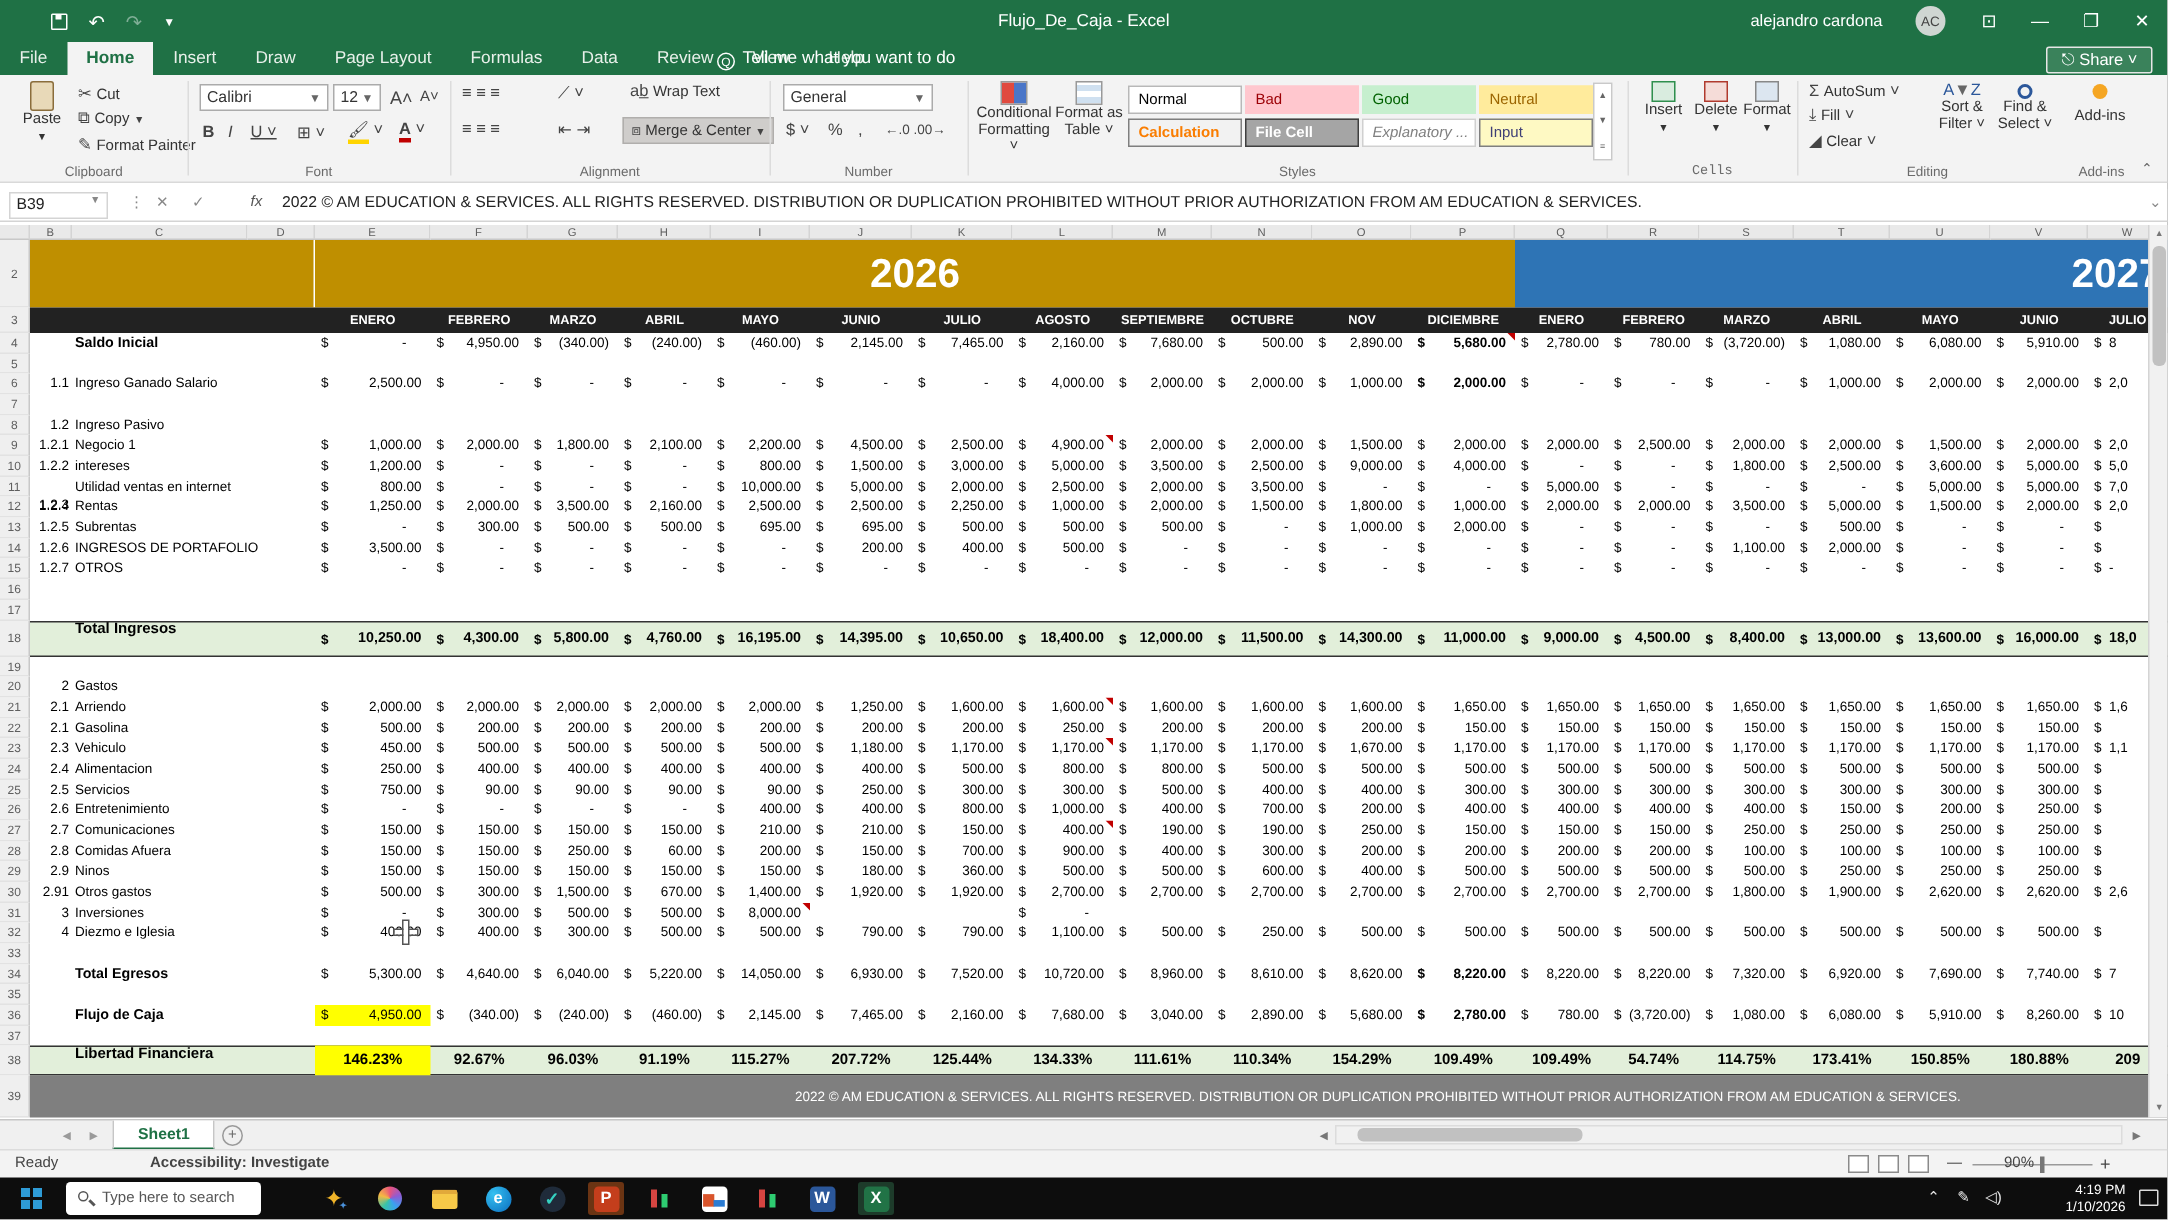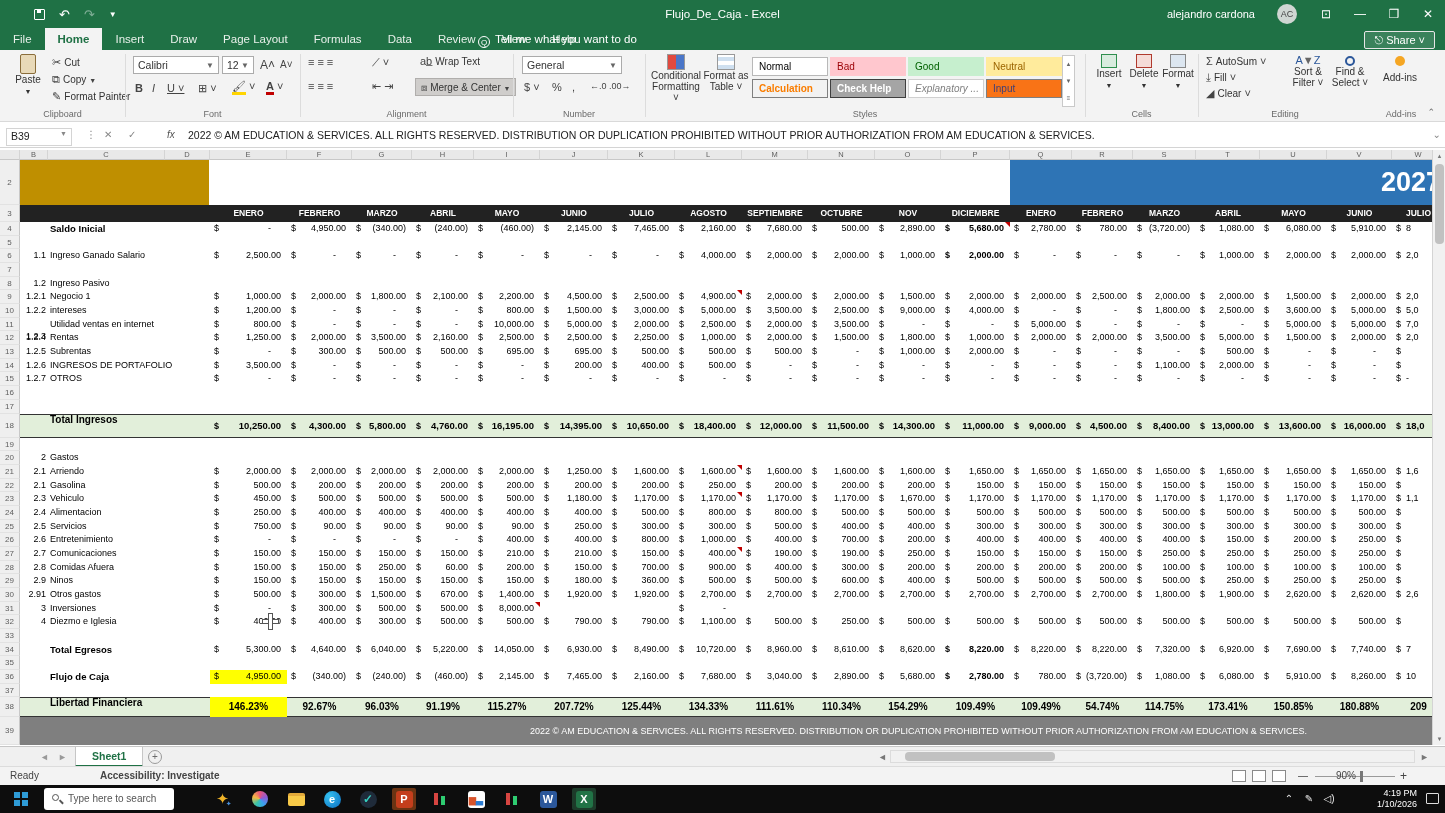--- a/index.html
+++ b/index.html
@@ -177,7 +177,7 @@
         <div class="stylecell" style="left: 908px; top: 7px; background: rgb(198, 239, 206); color: rgb(0, 97, 0); border-color: rgb(198, 239, 206);">Good</div>
         <div class="stylecell" style="left: 986px; top: 7px; background: rgb(255, 235, 156); color: rgb(156, 101, 0); border-color: rgb(255, 235, 156);">Neutral</div>
         <div class="stylecell" style="left: 752px; top: 29px; background: rgb(242, 242, 242); color: rgb(250, 125, 0); border-color: rgb(127, 127, 127); font-weight: bold;">Calculation</div>
-        <div class="stylecell" style="left: 830px; top: 29px; background: rgb(165, 165, 165); color: rgb(255, 255, 255); border-color: rgb(63, 63, 63); font-weight: bold;">Check Help</div>
+        <div class="stylecell" style="left: 830px; top: 29px; background: rgb(165, 165, 165); color: rgb(255, 255, 255); border-color: rgb(63, 63, 63); font-weight: bold;">File Cell</div>
         <div class="stylecell" style="left: 908px; top: 29px; background: rgb(255, 255, 255); color: rgb(127, 127, 127); border-color: rgb(208, 208, 208); font-style: italic;">Explanatory ...</div>
         <div class="stylecell" style="left: 986px; top: 29px; background: #f97316; color: rgb(63, 63, 118); border-color: rgb(127, 127, 127);">Input</div>
       </div>

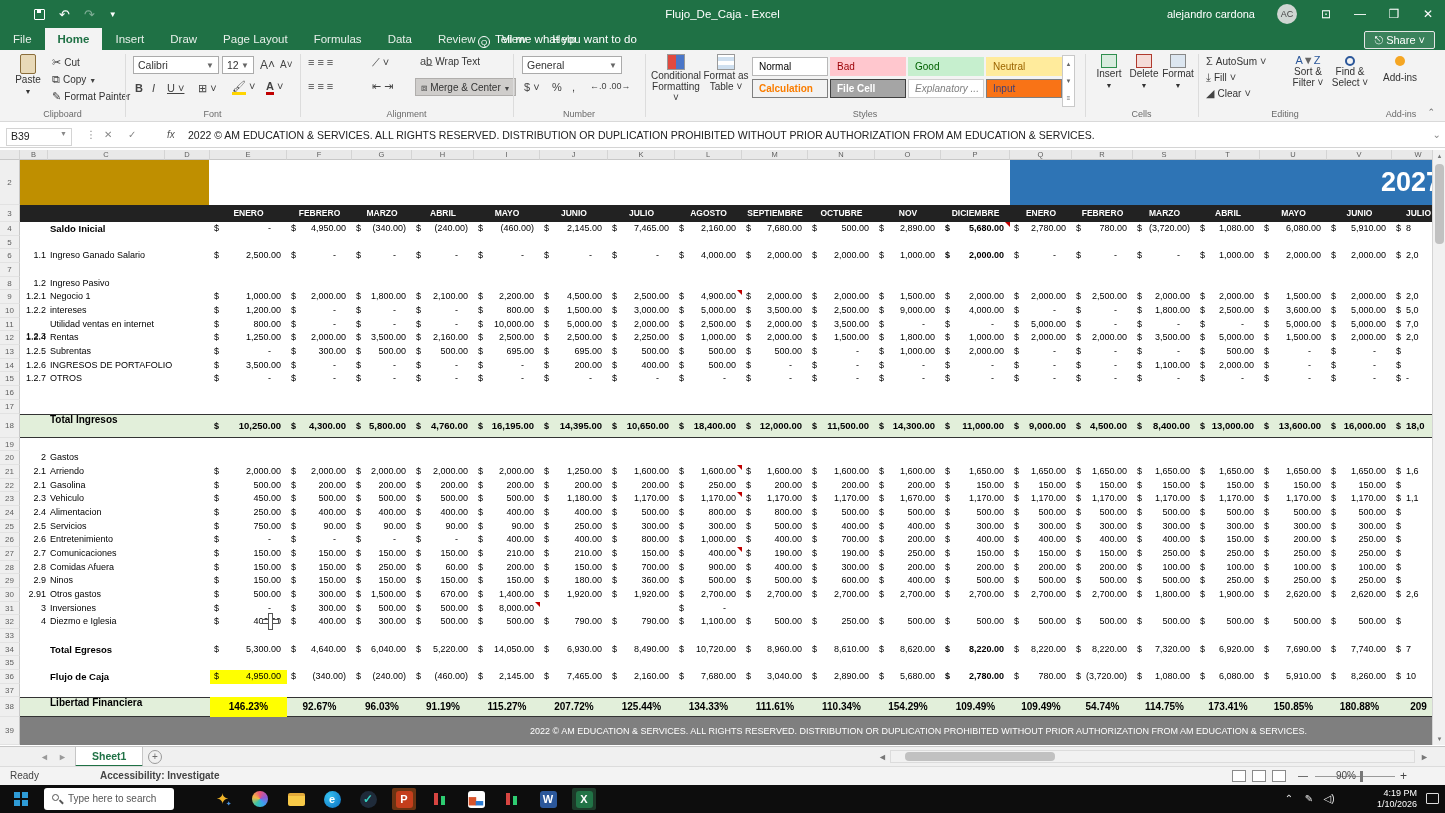--- a/index.html
+++ b/index.html
@@ -179,7 +179,7 @@
         <div class="stylecell" style="left: 752px; top: 29px; background: rgb(242, 242, 242); color: rgb(250, 125, 0); border-color: rgb(127, 127, 127); font-weight: bold;">Calculation</div>
         <div class="stylecell" style="left: 830px; top: 29px; background: rgb(165, 165, 165); color: rgb(255, 255, 255); border-color: rgb(63, 63, 63); font-weight: bold;">File Cell</div>
         <div class="stylecell" style="left: 908px; top: 29px; background: rgb(255, 255, 255); color: rgb(127, 127, 127); border-color: rgb(208, 208, 208); font-style: italic;">Explanatory ...</div>
-        <div class="stylecell" style="left: 986px; top: 29px; background: #f97316; color: rgb(63, 63, 118); border-color: rgb(127, 127, 127);">Input</div>
+        <div class="stylecell" style="left: 986px; top: 29px; background: #fef9c3; color: rgb(63, 63, 118); border-color: rgb(127, 127, 127);">Input</div>
       </div>
     <div style="position:absolute;left:1062px;top:5px;width:13px;height:52px;border:1px solid #c9c9c9;background:#fff;text-align:center;font-size:6px;color:#666;line-height:17px">▲<br>▼<br>≡</div>
     <div class="vsep" style="left:1085px"></div>

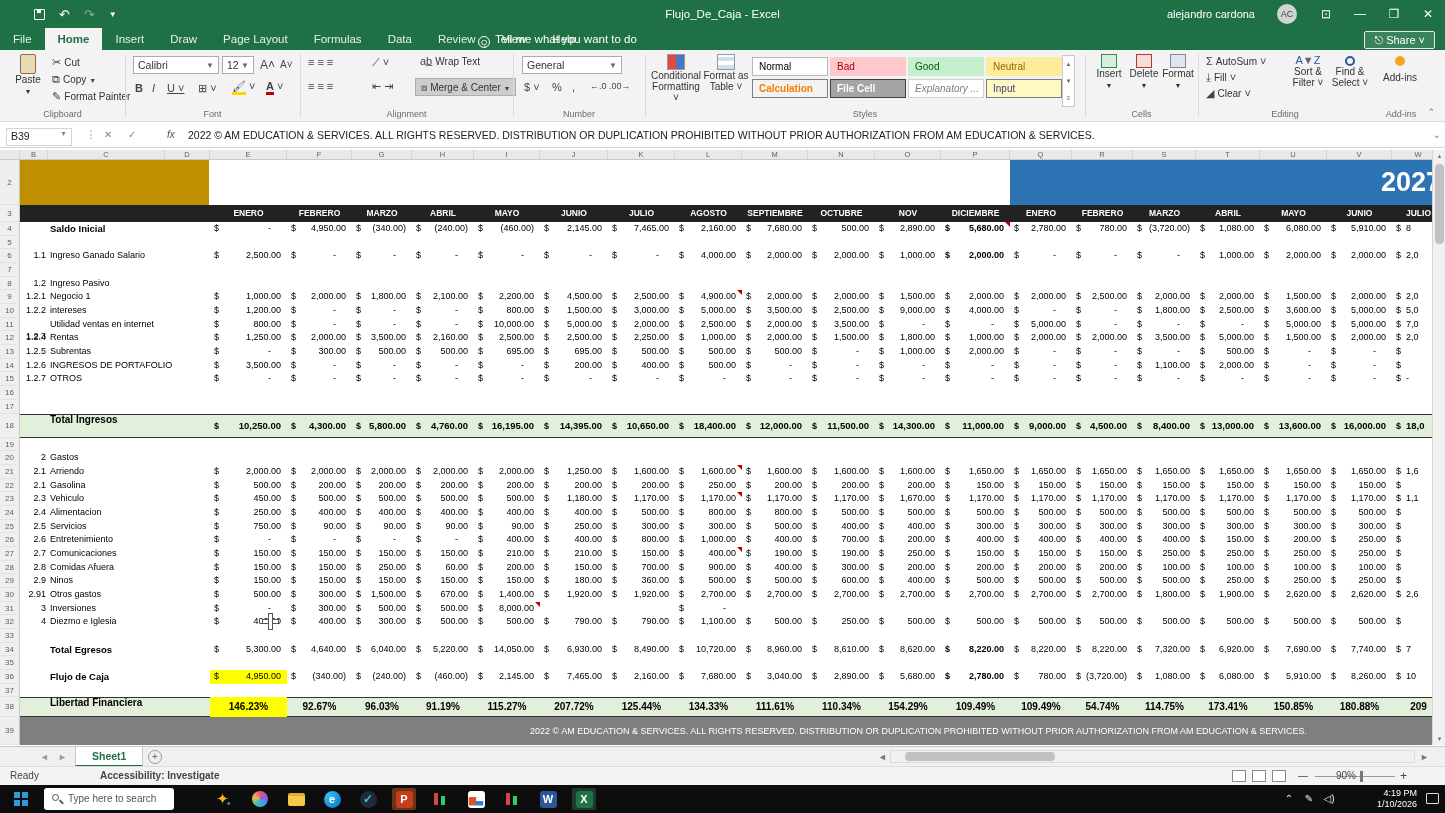--- a/index.html
+++ b/index.html
@@ -220,7 +220,7 @@
         <div class="grp-label" style="left: 300px; width: 213px;">Alignment</div>
         <div class="grp-label" style="left: 513px; width: 132px;">Number</div>
         <div class="grp-label" style="left: 645px; width: 440px;">Styles</div>
-        <div class="grp-label" style="left: 1085px; width: 113px;">Cells</div>
+        <div class="grp-label" style="left: 1085px; width: 113px; font-family: Liberation Mono, monospace;">Cells</div>
         <div class="grp-label" style="left: 1198px; width: 174px;">Editing</div>
         <div class="grp-label" style="left: 1372px; width: 58px;">Add-ins</div>
       </div>

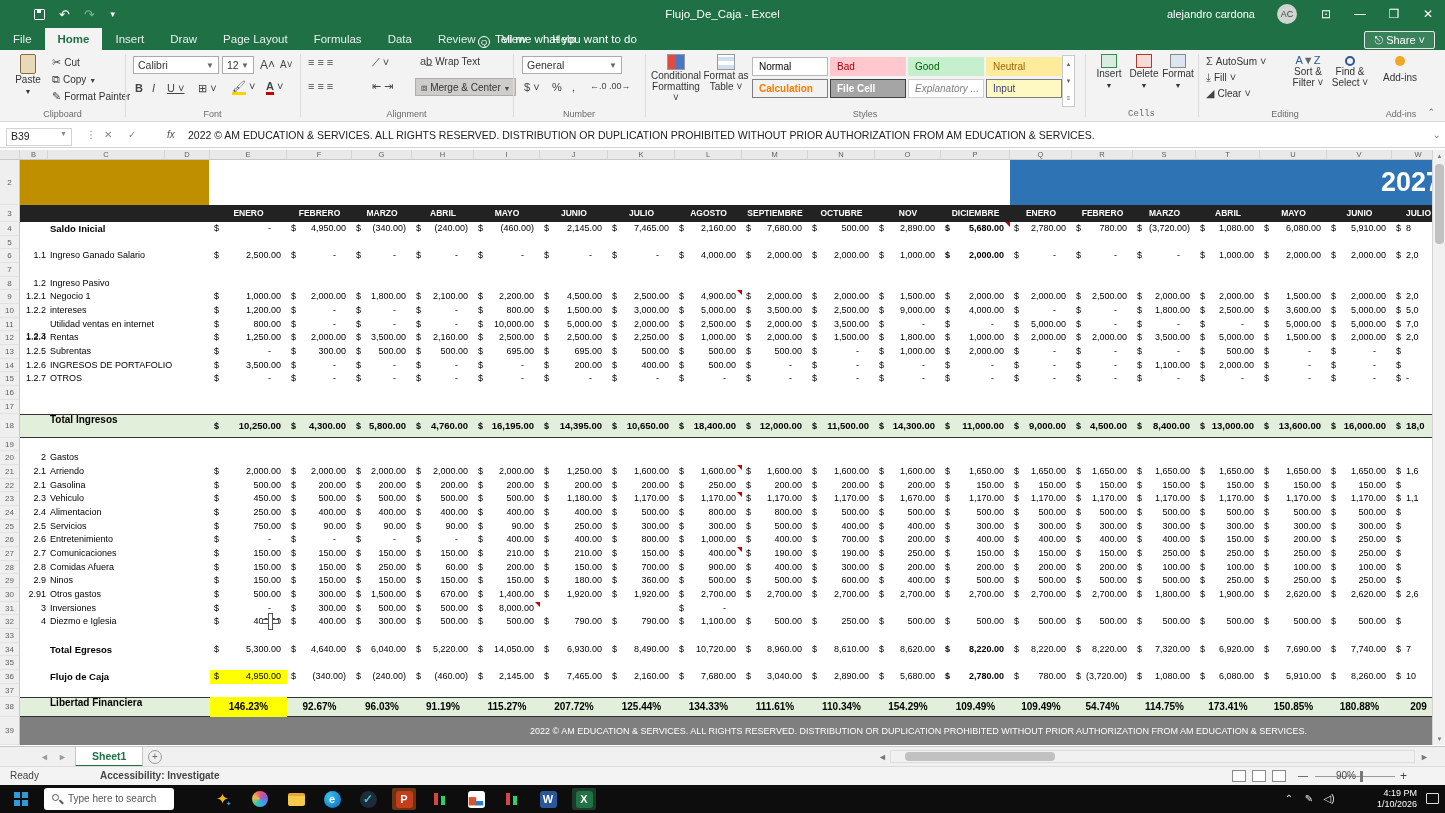--- a/index.html
+++ b/index.html
@@ -264,6 +264,7 @@
       <div class="colhdr" style="left: 1392px; width: 53px;">W</div>
       <div class="rownum" style="top: 10px; height: 45px; line-height: 45px;">2</div>
       <div class="band" style="top: 10px; height: 45px; width: 190px; background: rgb(191, 143, 0); border-right: 1px solid rgb(255, 255, 255);"></div>
+      <div class="band" style="top: 10px; left: 210px; width: 800px; height: 45px; background: rgb(191, 143, 0); color: rgb(255, 255, 255); font: bold 27px / 45px &quot;Liberation Sans&quot;; text-align: center;">2026</div>
       <div class="band" style="top: 10px; left: 1010px; width: 435px; height: 45px; background: rgb(46, 116, 181); color: rgb(255, 255, 255); font: bold 27px / 45px &quot;Liberation Sans&quot;; text-align: right; padding-right: 4px;">2027</div>
       <div class="rownum" style="top: 55px; height: 17px; line-height: 17px;">3</div>
       <div class="band" style="top: 55px; height: 17px; width: 1425px; background: rgb(34, 34, 34);"></div>

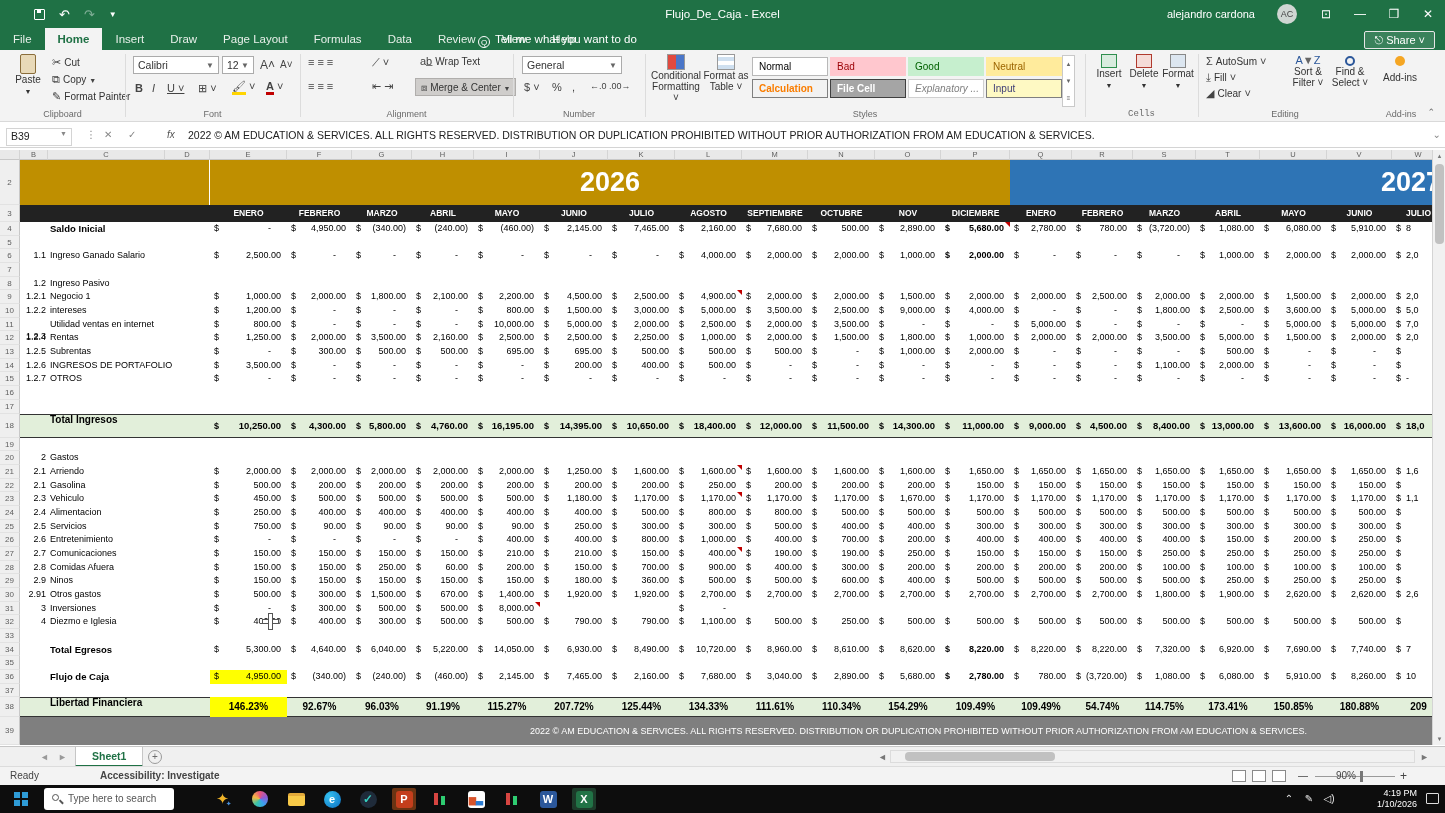--- a/index.html
+++ b/index.html
@@ -2008,7 +2008,7 @@
       </div>
       <div class="cell" style="top: 492.72px; left: 608px; width: 67px; height: 13.68px; line-height: 13.68px; overflow: hidden;">
         <span class="dol">$</span>
-        <span class="val">8,490.00</span>
+        <span class="val">7,520.00</span>
       </div>
       <div class="cell" style="top: 492.72px; left: 675px; width: 67px; height: 13.68px; line-height: 13.68px; overflow: hidden;">
         <span class="dol">$</span>

